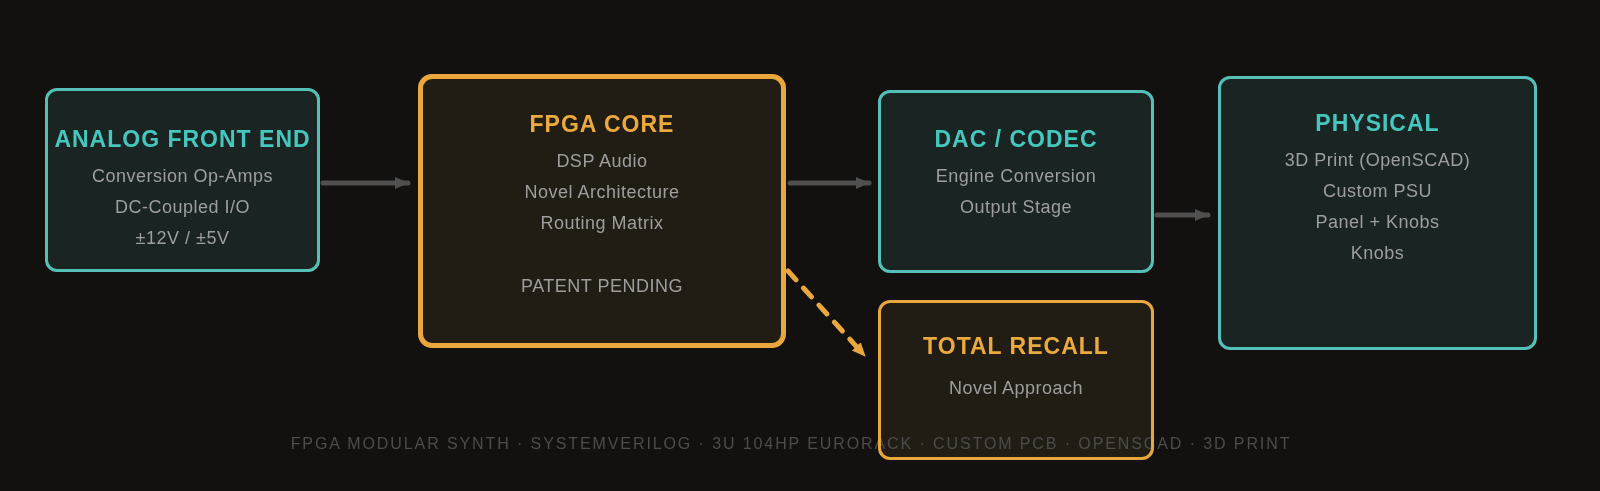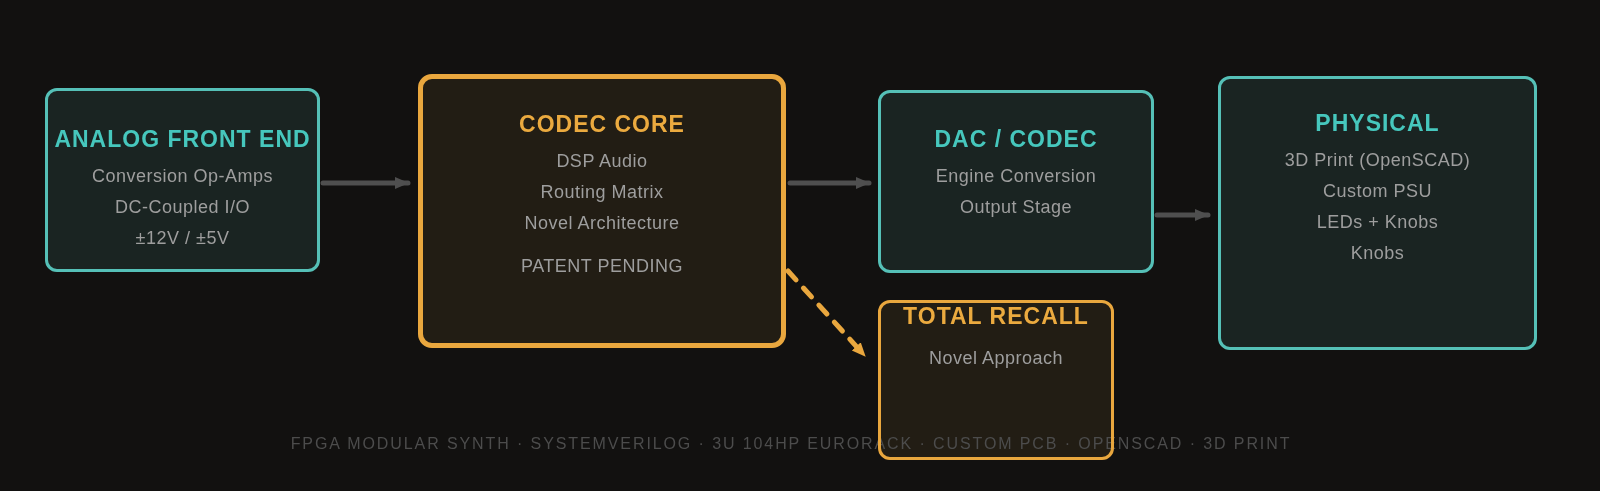--- a/index.html
+++ b/index.html
@@ -101,7 +101,7 @@
   </div>
 
   <div class="node orange emph" style="left:418px; top:74px; width:368px; height:274px; padding-top:34px;">
-    <div class="title">CODEC CORE</div>
+    <div class="title">FPGA CORE</div>
     <div class="line">DSP Audio</div>
     <div class="line">Routing Matrix</div>
     <div class="line">Novel Architecture</div>

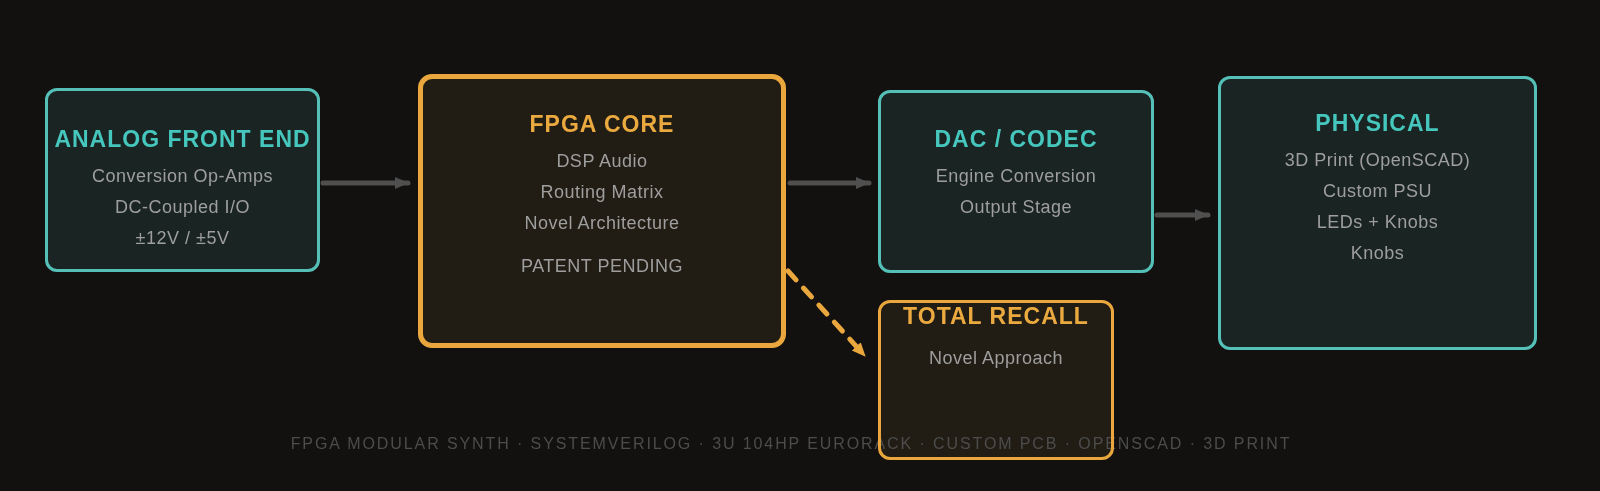--- a/index.html
+++ b/index.html
@@ -103,8 +103,8 @@
   <div class="node orange emph" style="left:418px; top:74px; width:368px; height:274px; padding-top:34px;">
     <div class="title">FPGA CORE</div>
     <div class="line">DSP Audio</div>
+    <div class="line">Novel Architecture</div>
     <div class="line">Routing Matrix</div>
-    <div class="line">Novel Architecture</div>
     <div class="line note">PATENT PENDING</div>
   </div>
 

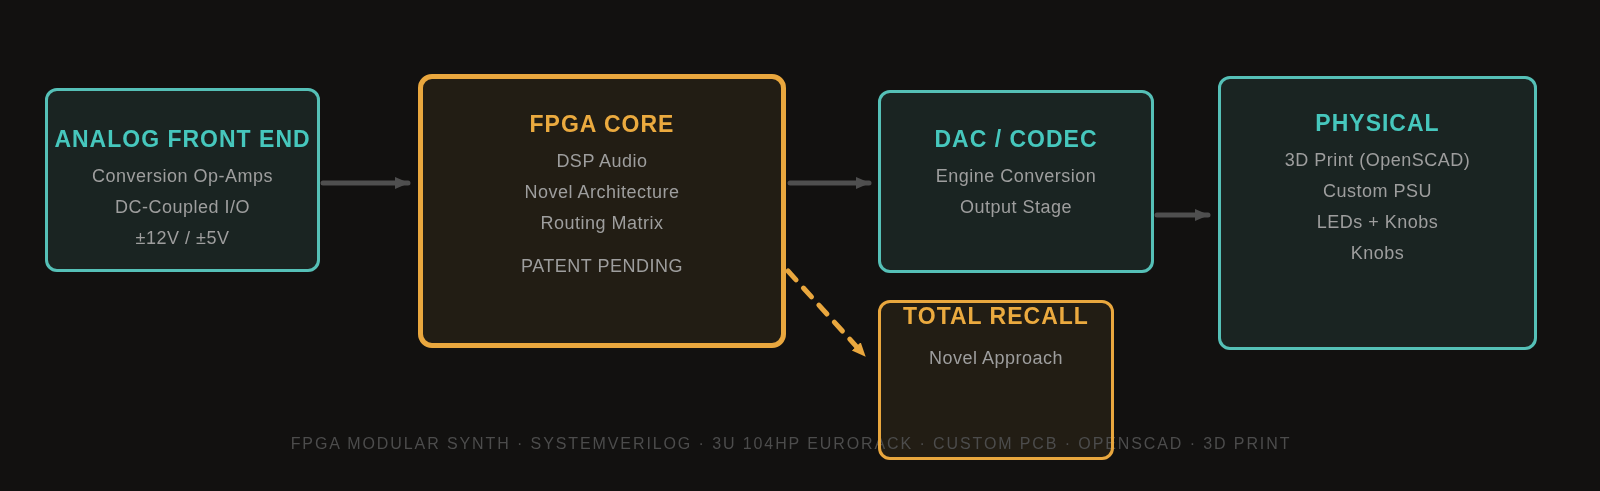--- a/index.html
+++ b/index.html
@@ -118,7 +118,7 @@
     <div class="title">PHYSICAL</div>
     <div class="line">3D Print (OpenSCAD)</div>
     <div class="line">Custom PSU</div>
-    <div class="line">LEDs + Knobs</div>
+    <div class="line">Panel + Knobs</div>
     <div class="line">Knobs</div>
   </div>
 

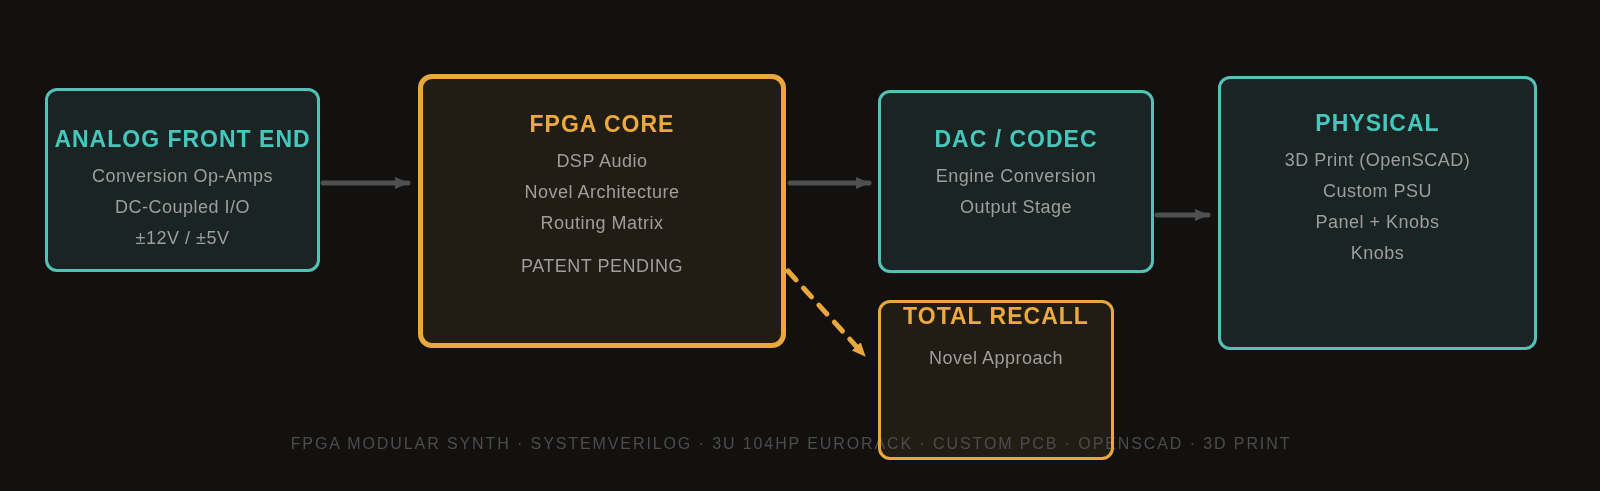--- a/index.html
+++ b/index.html
@@ -58,7 +58,7 @@
     line-height: 31px;
     color: var(--body_text, #9e9e9e);
   }
-  .note { margin-top: 12px; }
+  .note { margin-top: 32px; }
 
   .footer {
     position: absolute;

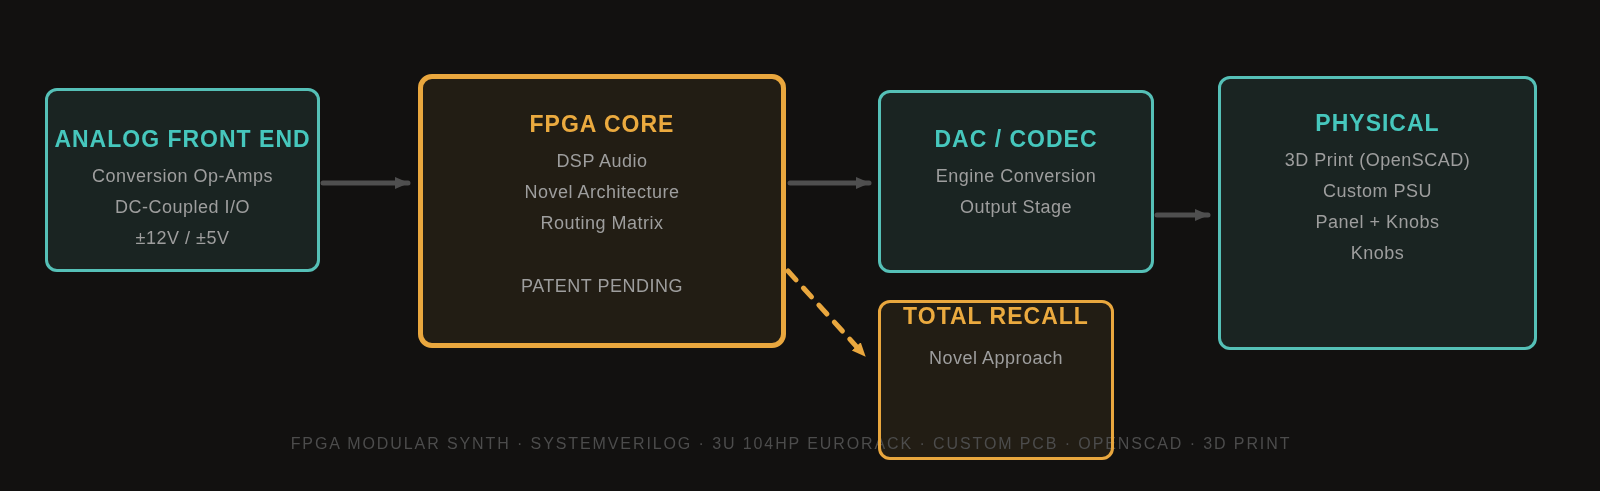--- a/index.html
+++ b/index.html
@@ -122,7 +122,7 @@
     <div class="line">Knobs</div>
   </div>
 
-  <div class="node orange" style="left:878px; top:300px; width:236px; height:160px; ">
+  <div class="node orange" style="left:878px; top:300px; width:276px; height:160px; padding-top:30px;">
     <div class="title">TOTAL RECALL</div>
     <div class="line" style="margin-top:11px;">Novel Approach</div>
   </div>

